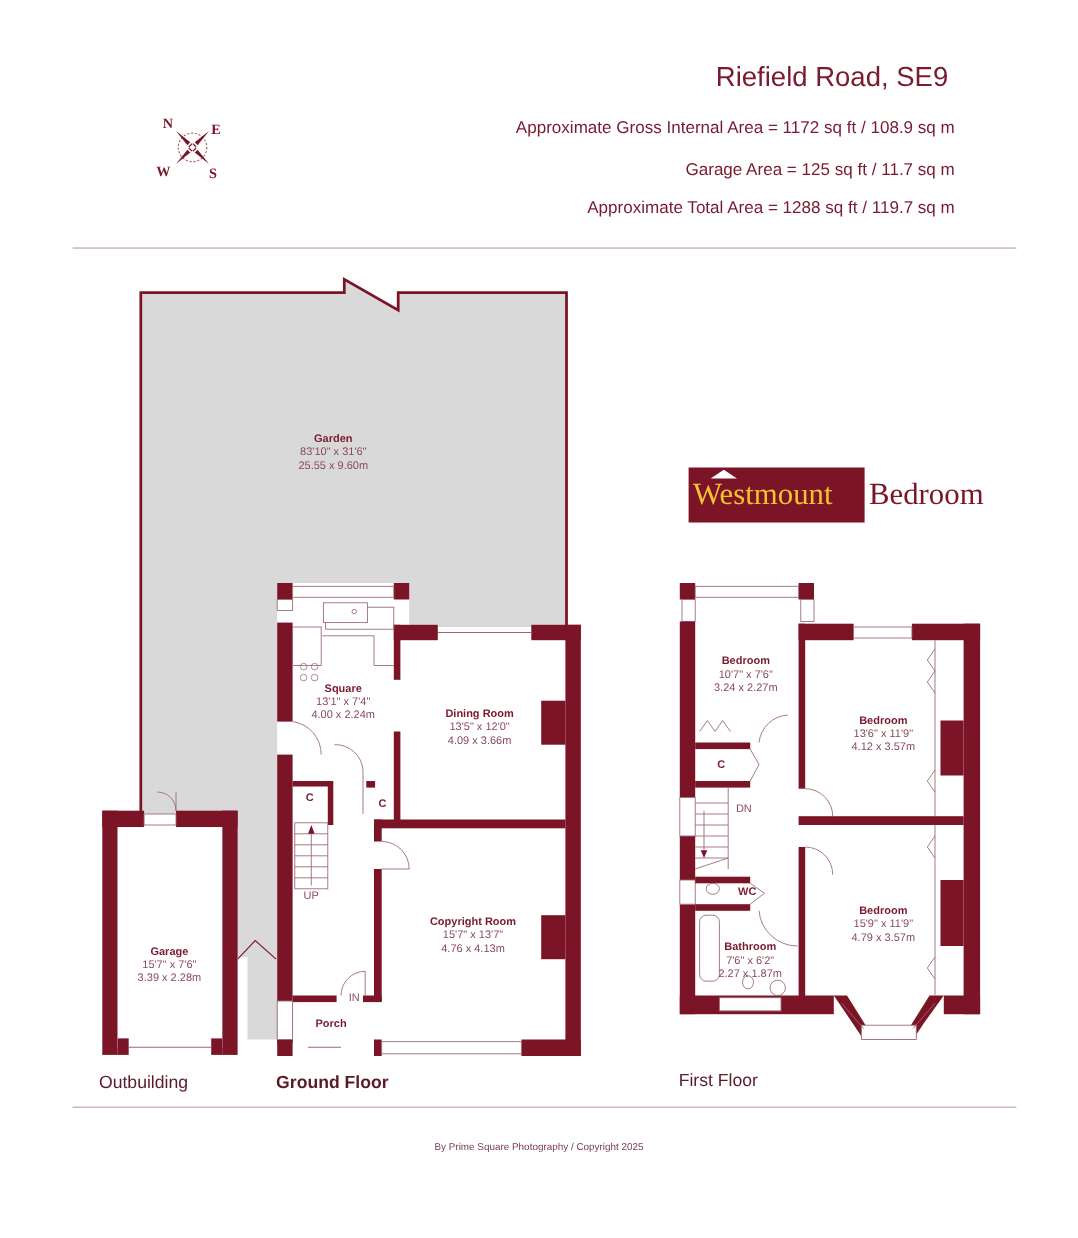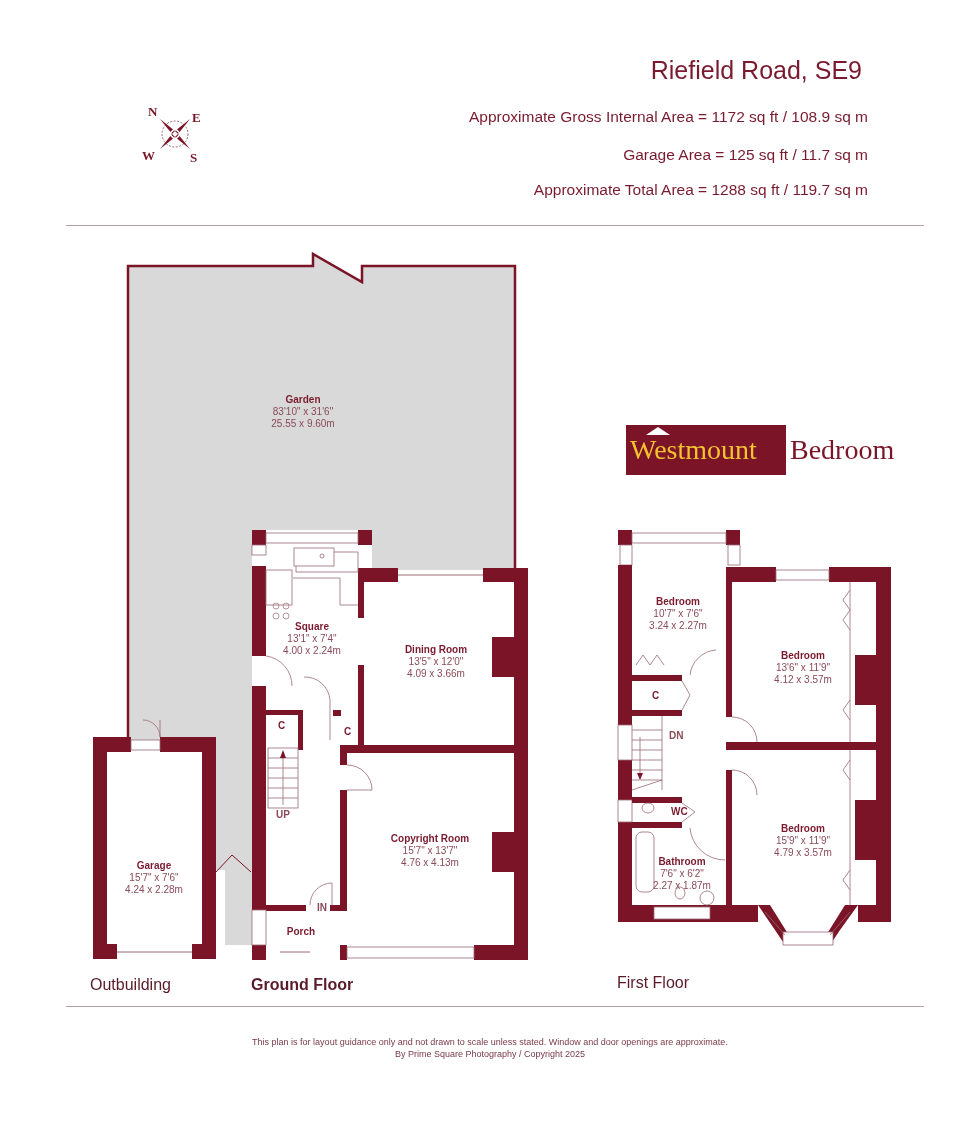--- a/index.html
+++ b/index.html
@@ -13,7 +13,7 @@
   .room-label .nm { font-weight:bold; color:#7a1a2e; }
   .room-label .dm { color:#8a4a58; }
   .small-label { font-size:10px; color:#7a1a2e; font-weight:bold; }
-  .tiny-label { font-size:10px; color:#8a4a58;font-weight:bold; }
+  .tiny-label { font-size:10px; color:#8a4a58; }
   .disclaimer { left:0; width:980px; top:1037px; text-align:center; font-size:9px; line-height:11.5px; color:#7a3a4a; }
   .logo { left:626px; top:425px; }
   .logo-box { display:inline-block; background:#7a1426; height:50px; width:160px; position:relative; vertical-align:middle; }

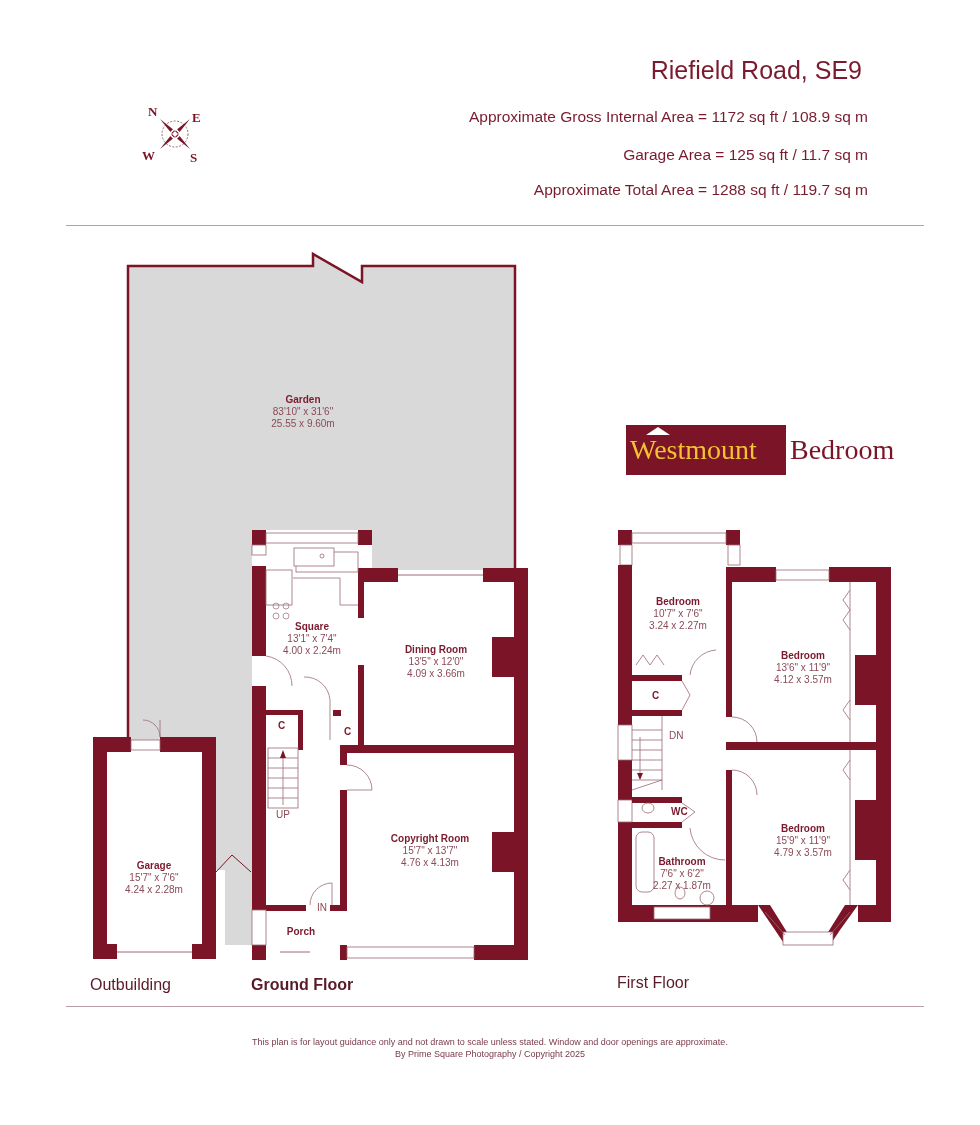--- a/index.html
+++ b/index.html
@@ -242,7 +242,7 @@
 <div class="abs room-label" style="left:114px;top:840px;width:80px;margin-top:20px;">
   <div class="nm">Garage</div>
   <div class="dm">15'7" x 7'6"</div>
-  <div class="dm">4.24 x 2.28m</div>
+  <div class="dm">3.39 x 2.28m</div>
 </div>
 
 <div class="abs small-label" style="left:278px;top:720px;">C</div>

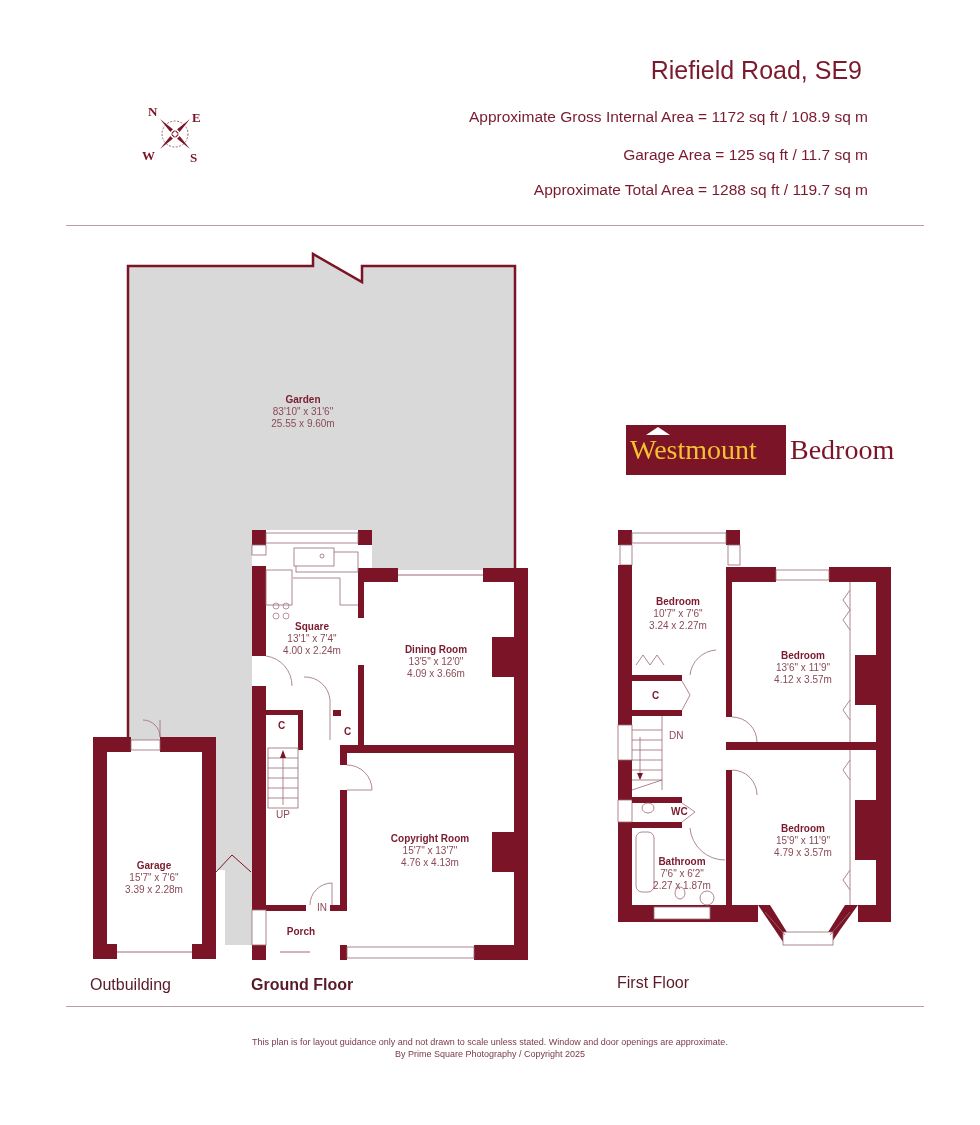--- a/index.html
+++ b/index.html
@@ -286,7 +286,6 @@
 <div class="abs floor-label" style="left:617px;top:974px;">First Floor</div>
 
 <div class="abs disclaimer">
-  <div>This plan is for layout guidance only and not drawn to scale unless stated. Window and door openings are approximate.</div>
   <div>By Prime Square Photography / Copyright 2025</div>
 </div>
 

